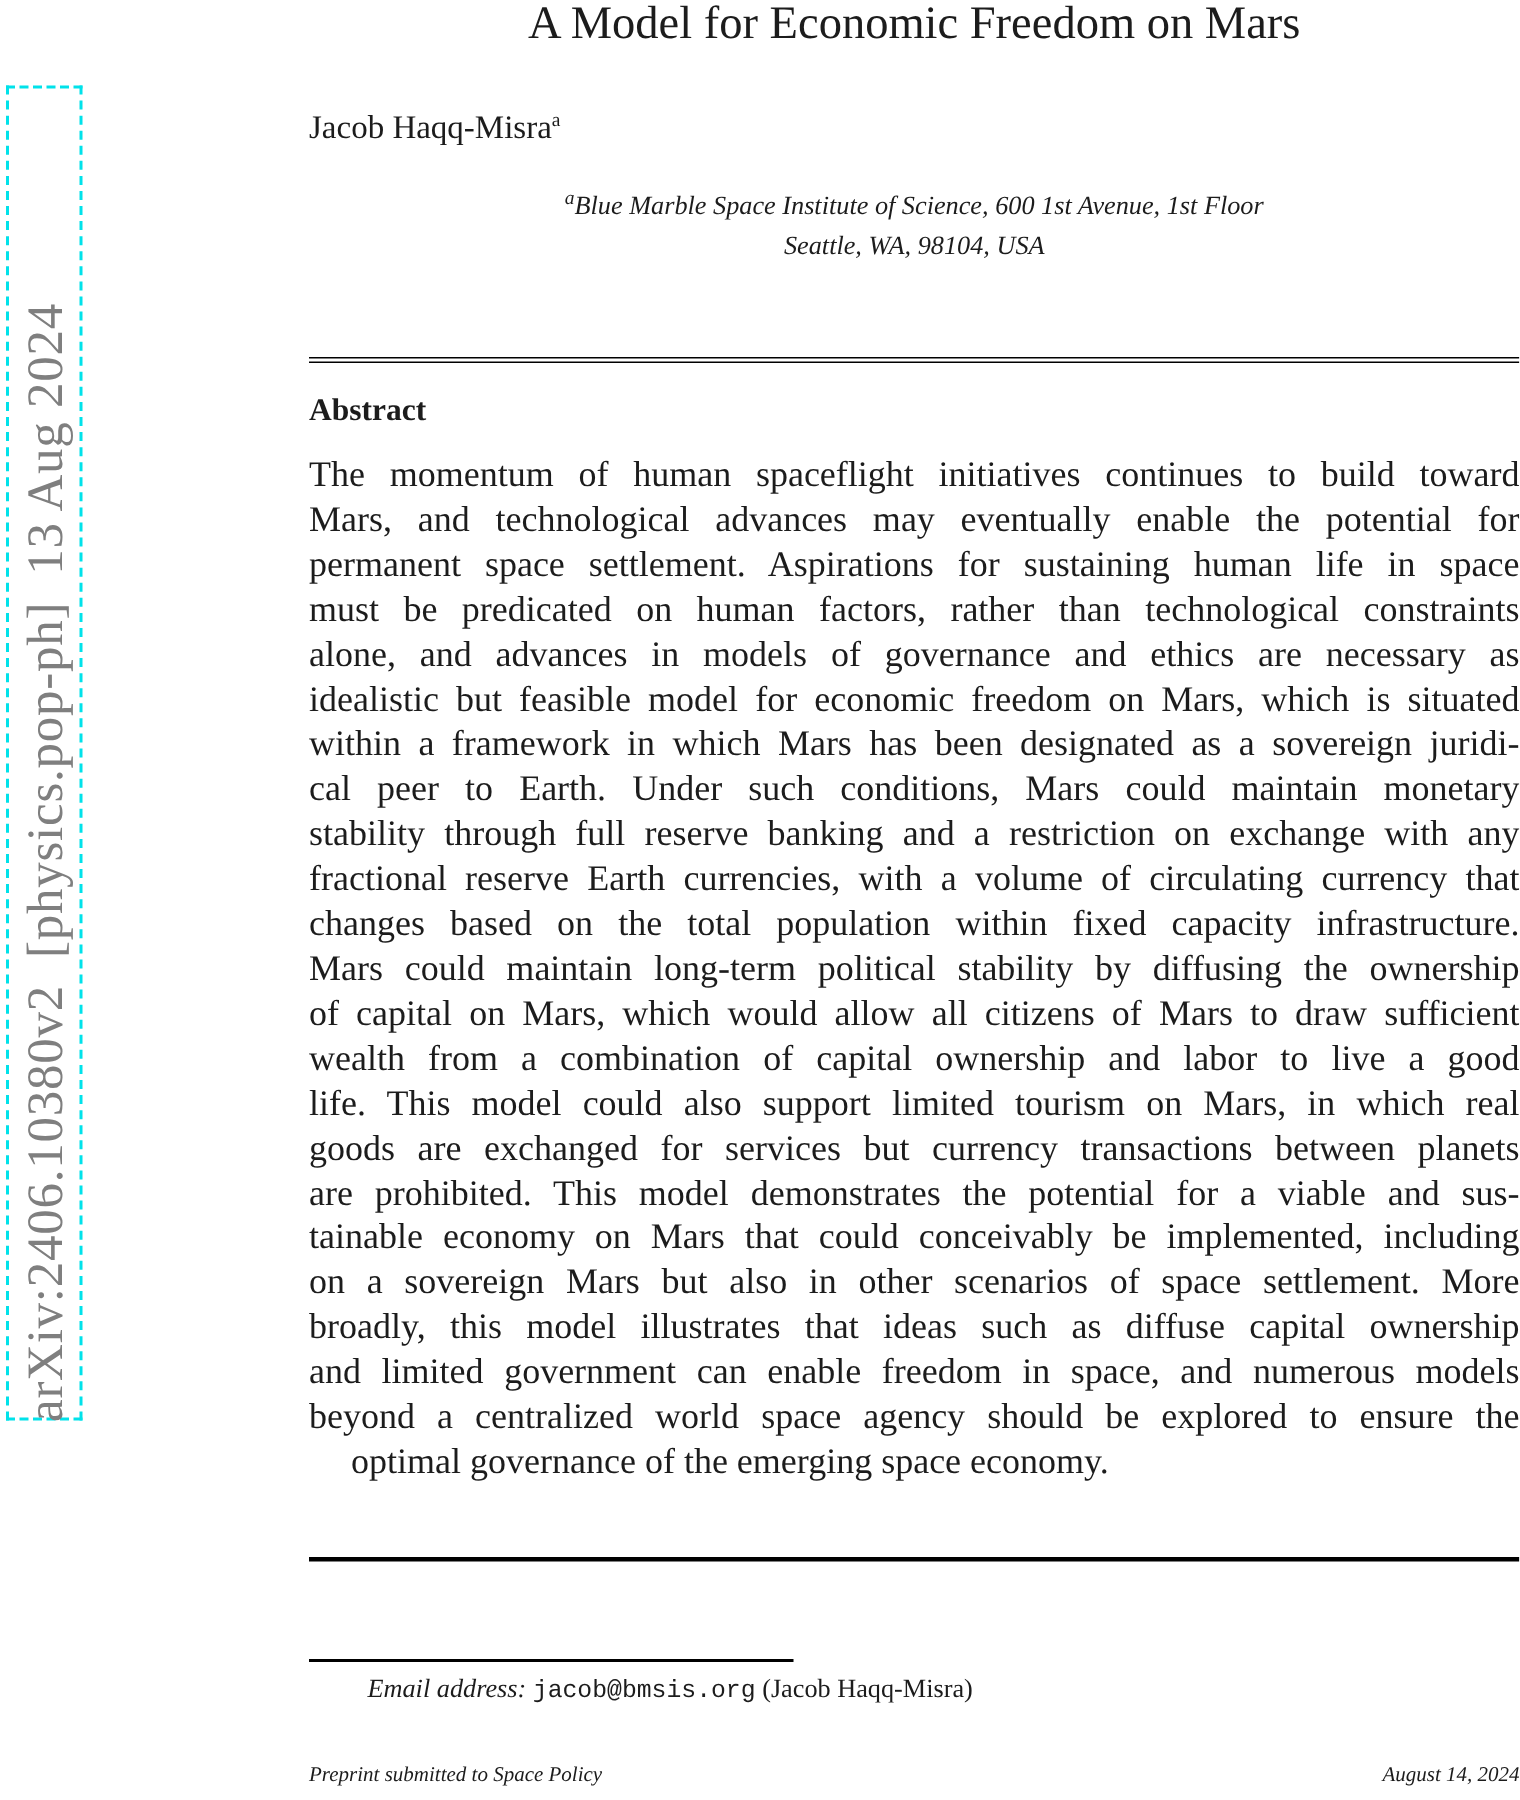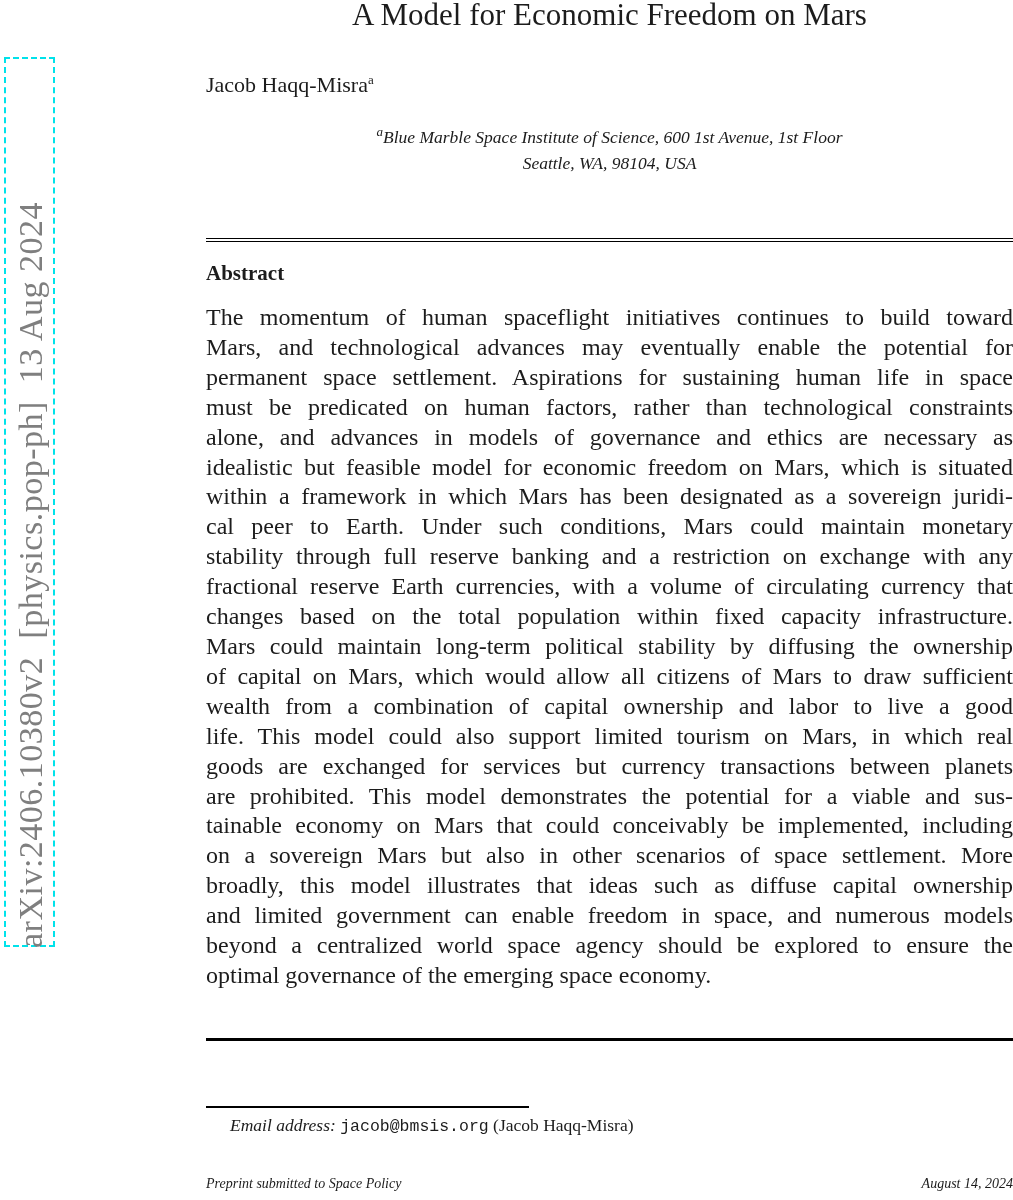--- a/index.html
+++ b/index.html
@@ -105,6 +105,7 @@
   .abs-line:last-child {
     text-align: left;
     text-align-last: auto;
+    margin-left: 28px;
   }
   .rule-bottom {
     position: absolute;

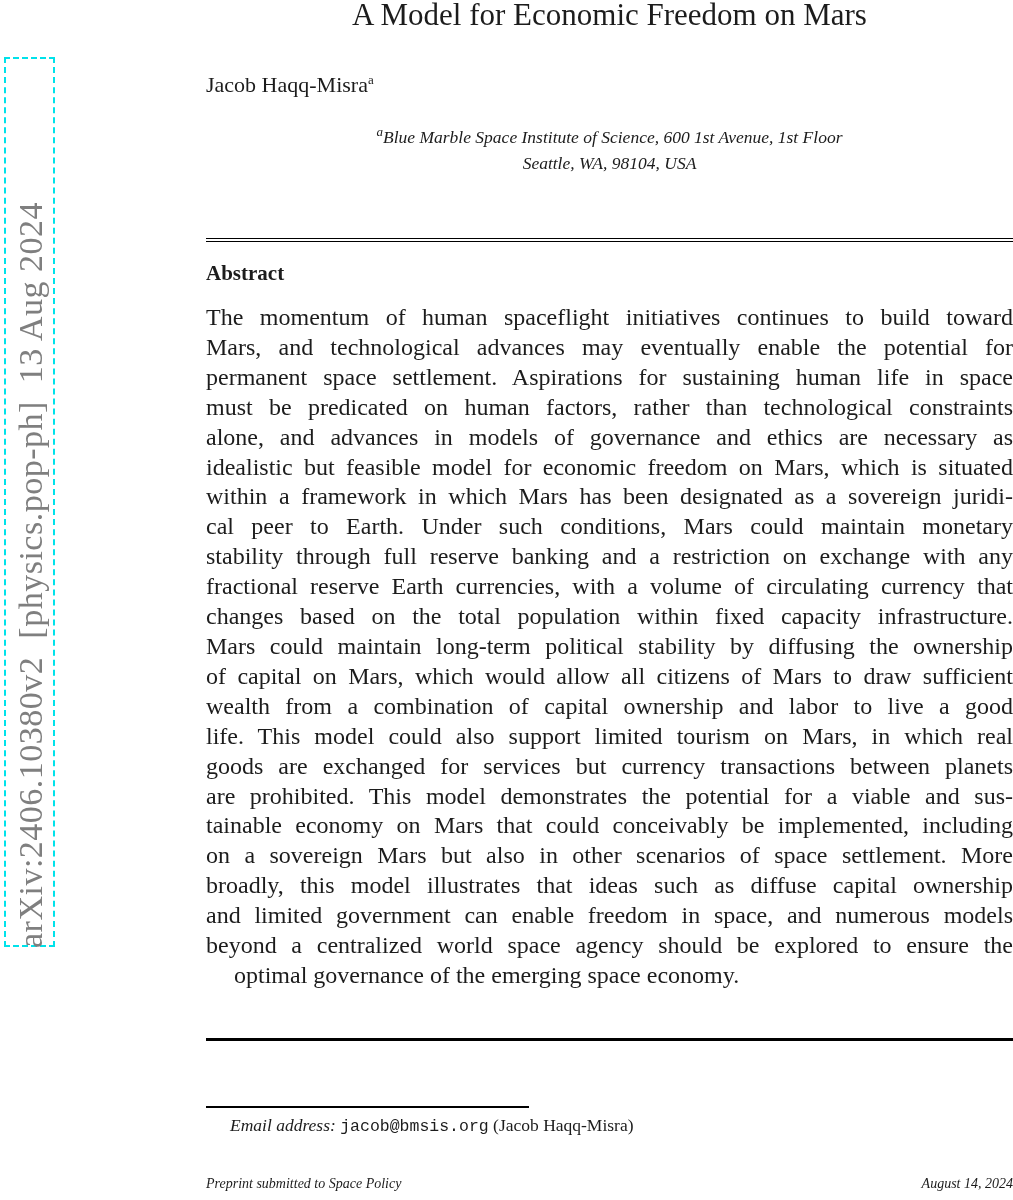--- a/index.html
+++ b/index.html
@@ -127,7 +127,7 @@
   .email-line {
     position: absolute;
     top: 1115px;
-    left: 24px;
+    left: 39px;
     font-size: 17.5px;
   }
   .email-label { font-style: italic; }

